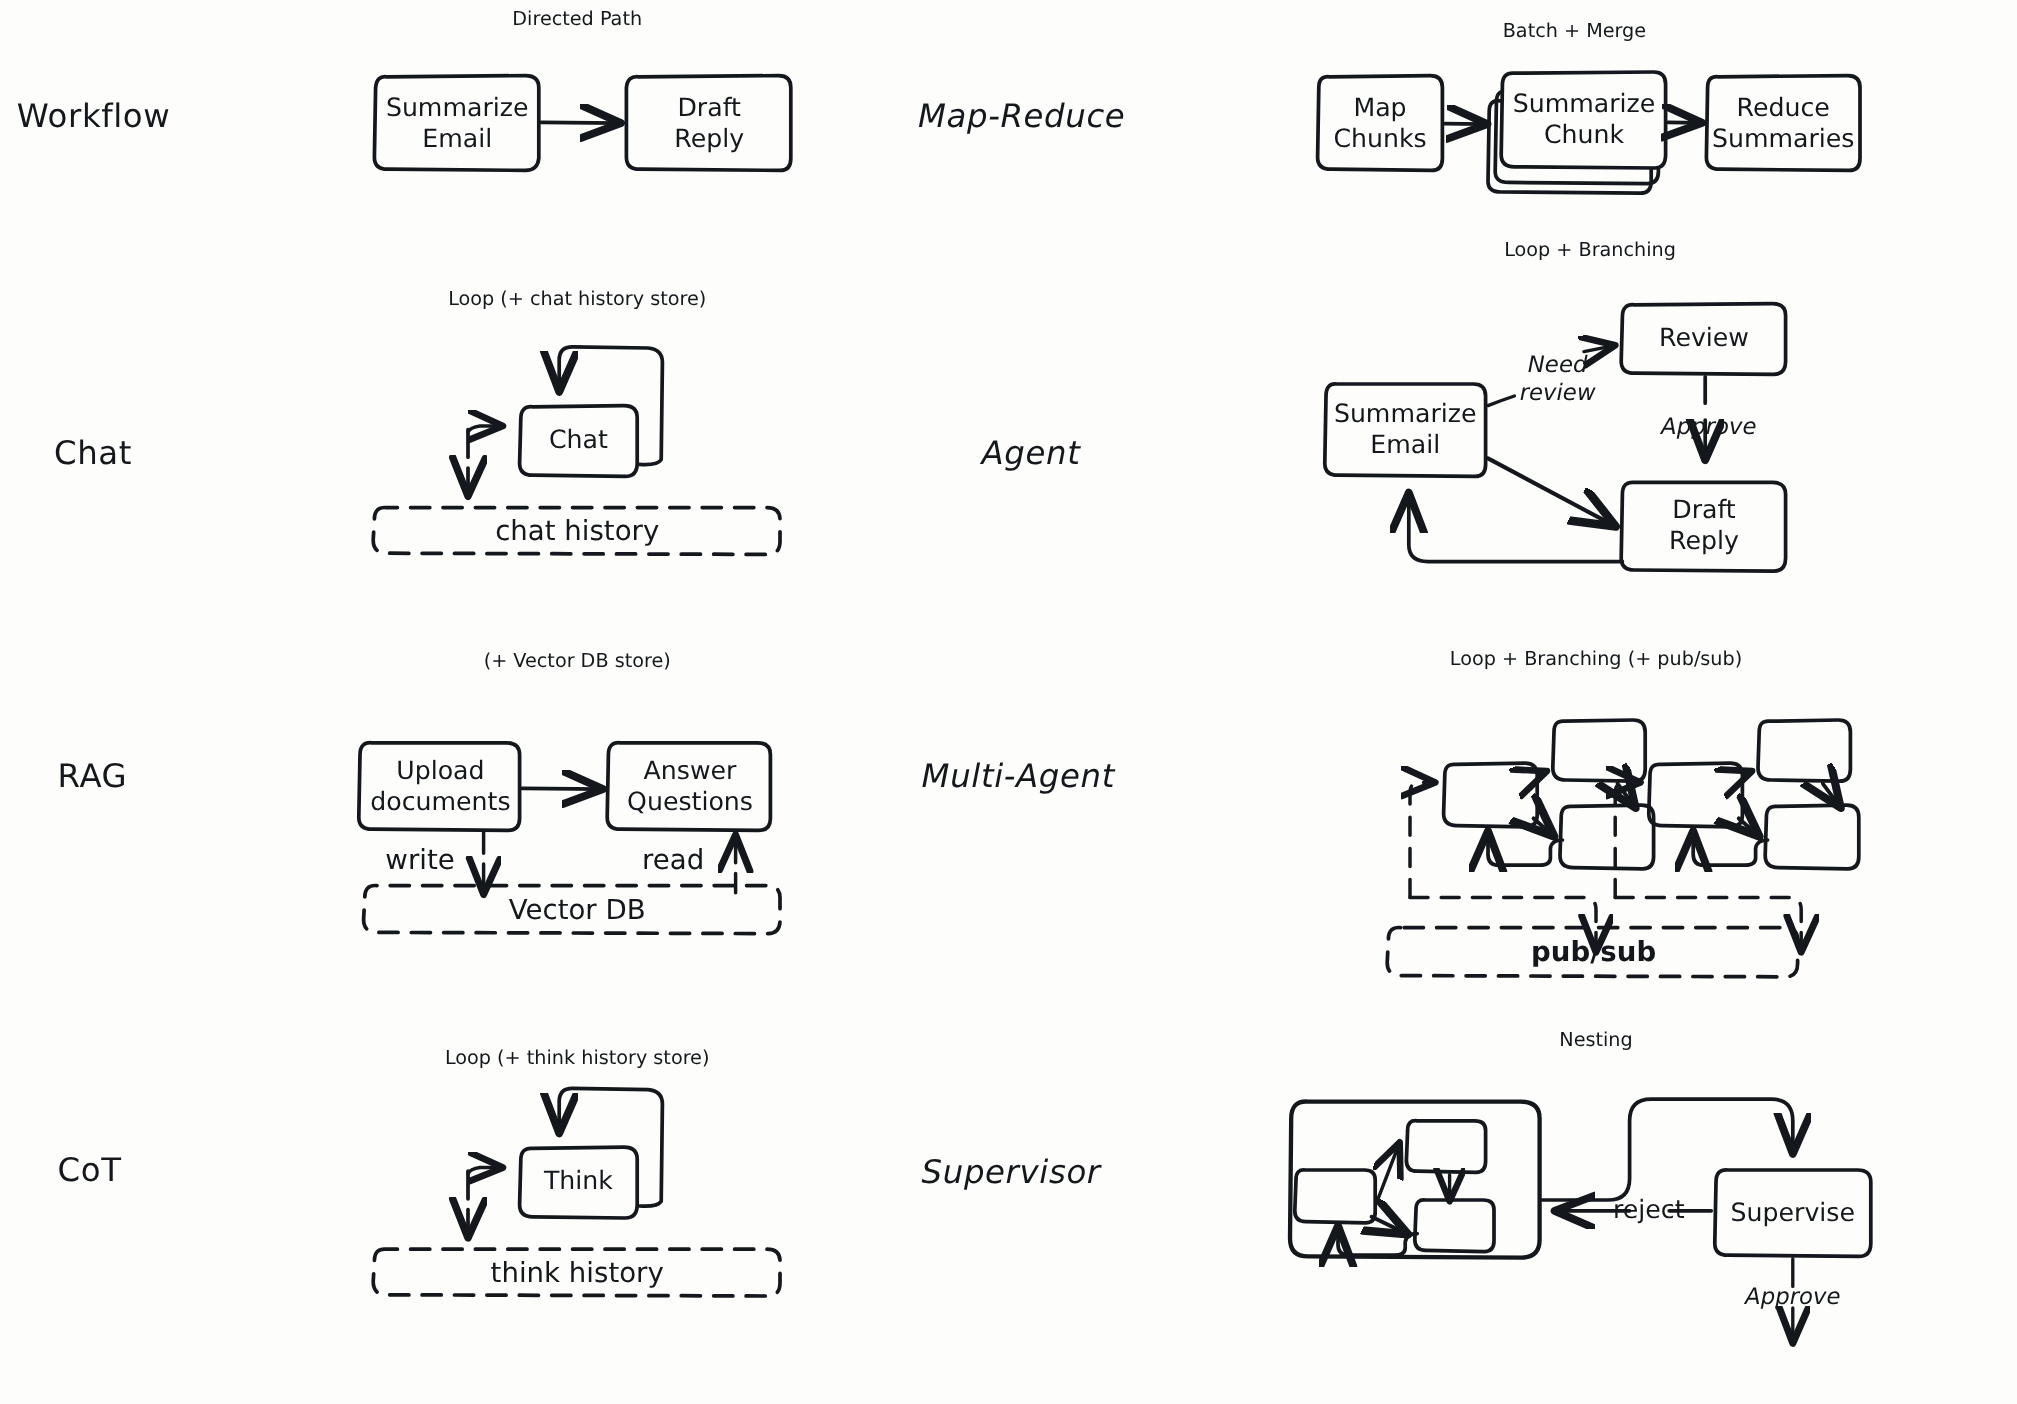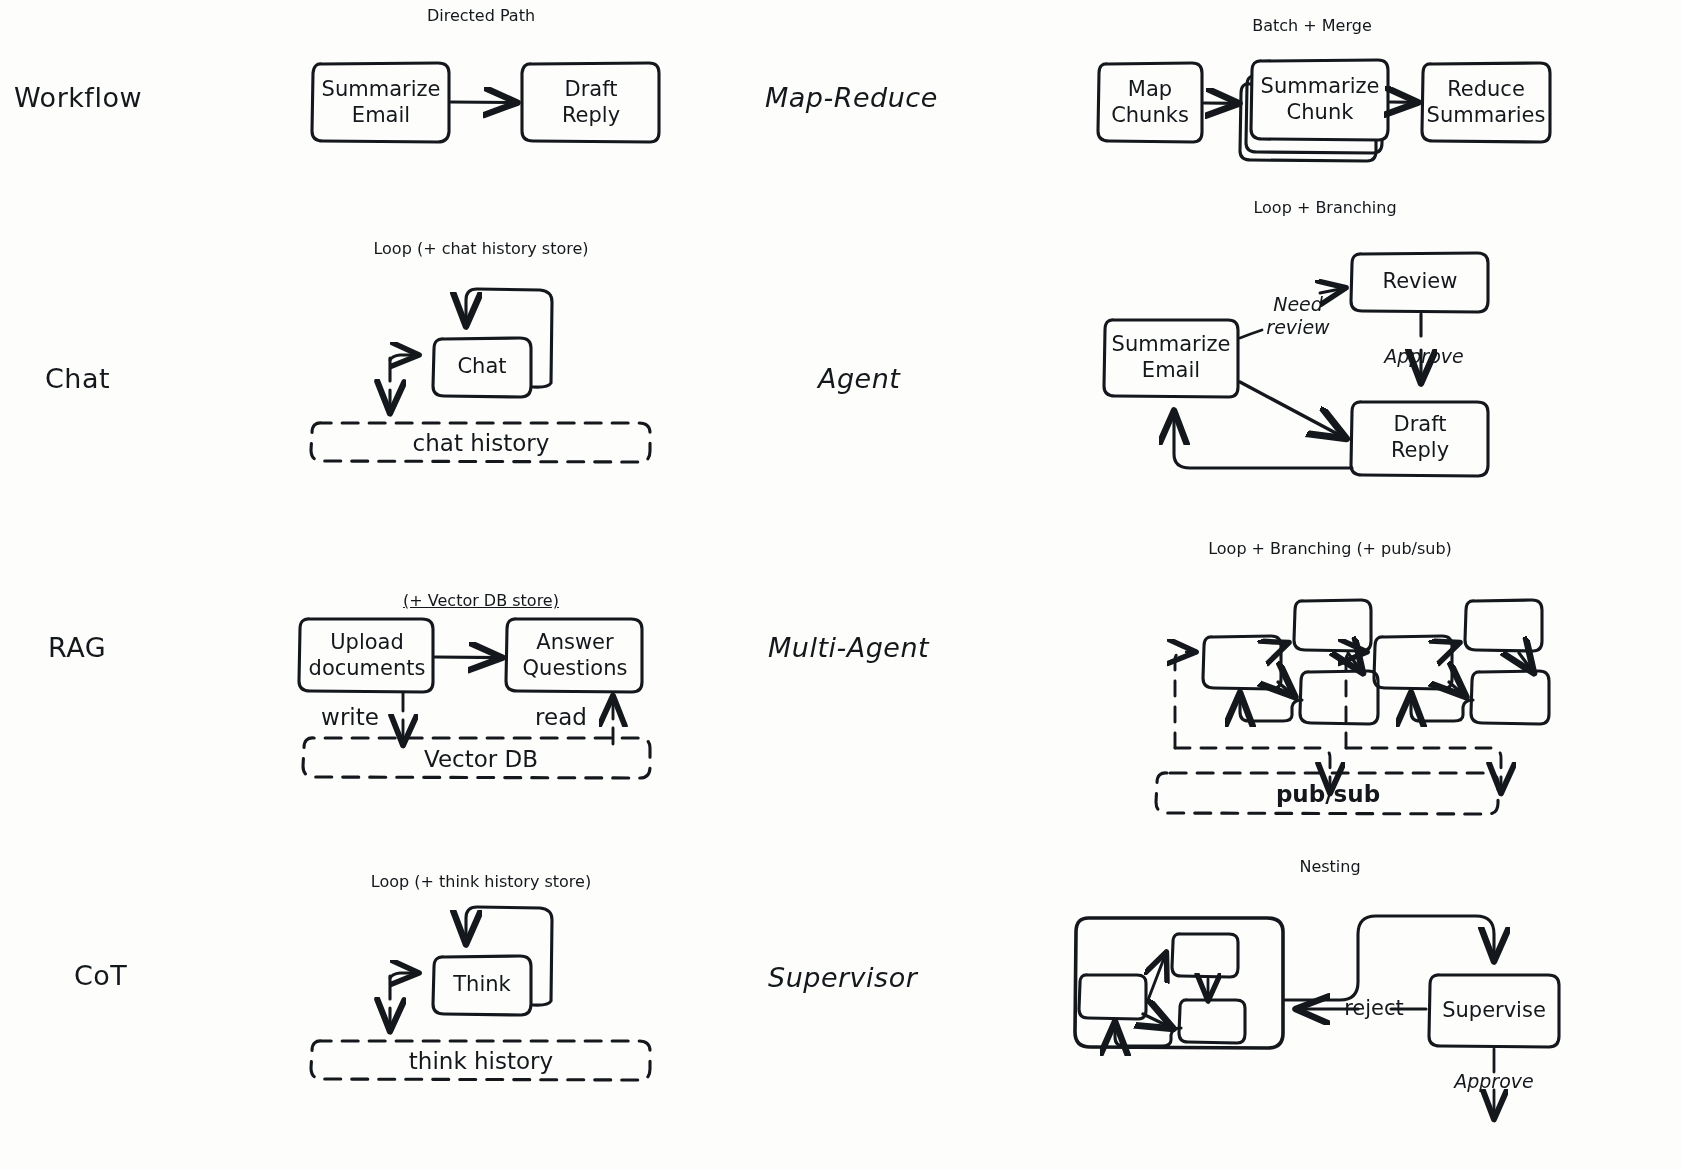--- a/index.html
+++ b/index.html
@@ -220,7 +220,7 @@
 <div class="caption" style="left:1312px;top:16px;">Batch + Merge</div>
 <div class="caption" style="left:481px;top:239px;">Loop (+ chat history store)</div>
 <div class="caption" style="left:1325px;top:198px;">Loop + Branching</div>
-<div class="caption" style="left:481px;top:591px;text-decoration:underline;">(+ Vector DB store)</div>
+<div class="caption" style="left:481px;top:541px;">(+ Vector DB store)</div>
 <div class="caption" style="left:1330px;top:539px;">Loop + Branching (+ pub/sub)</div>
 <div class="caption" style="left:481px;top:856px;margin-top:16px;">Loop (+ think history store)</div>
 <div class="caption" style="left:1330px;top:857px;">Nesting</div>

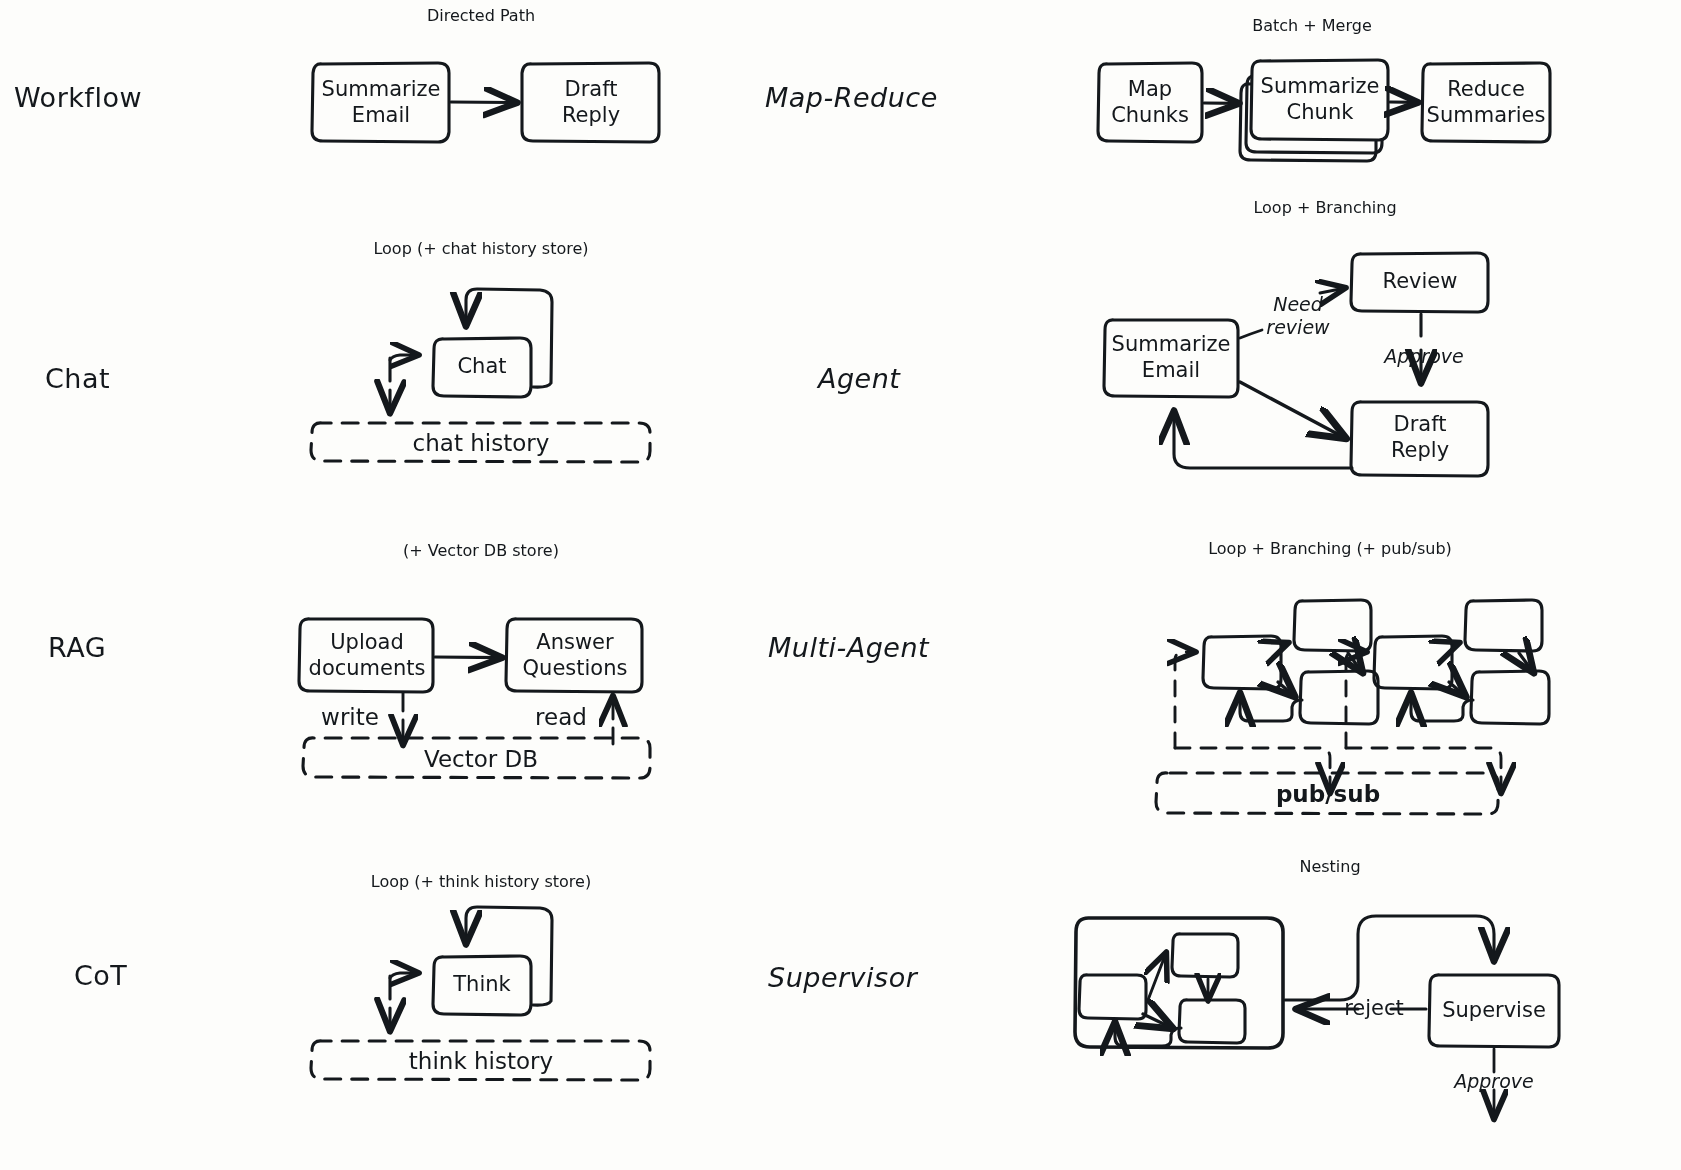--- a/index.html
+++ b/index.html
@@ -209,7 +209,7 @@
 <div class="rowlabel left" style="left:14px;top:82px;">Workflow</div>
 <div class="rowlabel left" style="left:45px;top:363px;">Chat</div>
 <div class="rowlabel left" style="left:48px;top:632px;">RAG</div>
-<div class="rowlabel left" style="left:48px;top:960px;margin-left:26px;">CoT</div>
+<div class="rowlabel left" style="left:48px;top:960px;">CoT</div>
 
 <div class="rowlabel" style="left:765px;top:82px;">Map-Reduce</div>
 <div class="rowlabel" style="left:818px;top:363px;">Agent</div>

